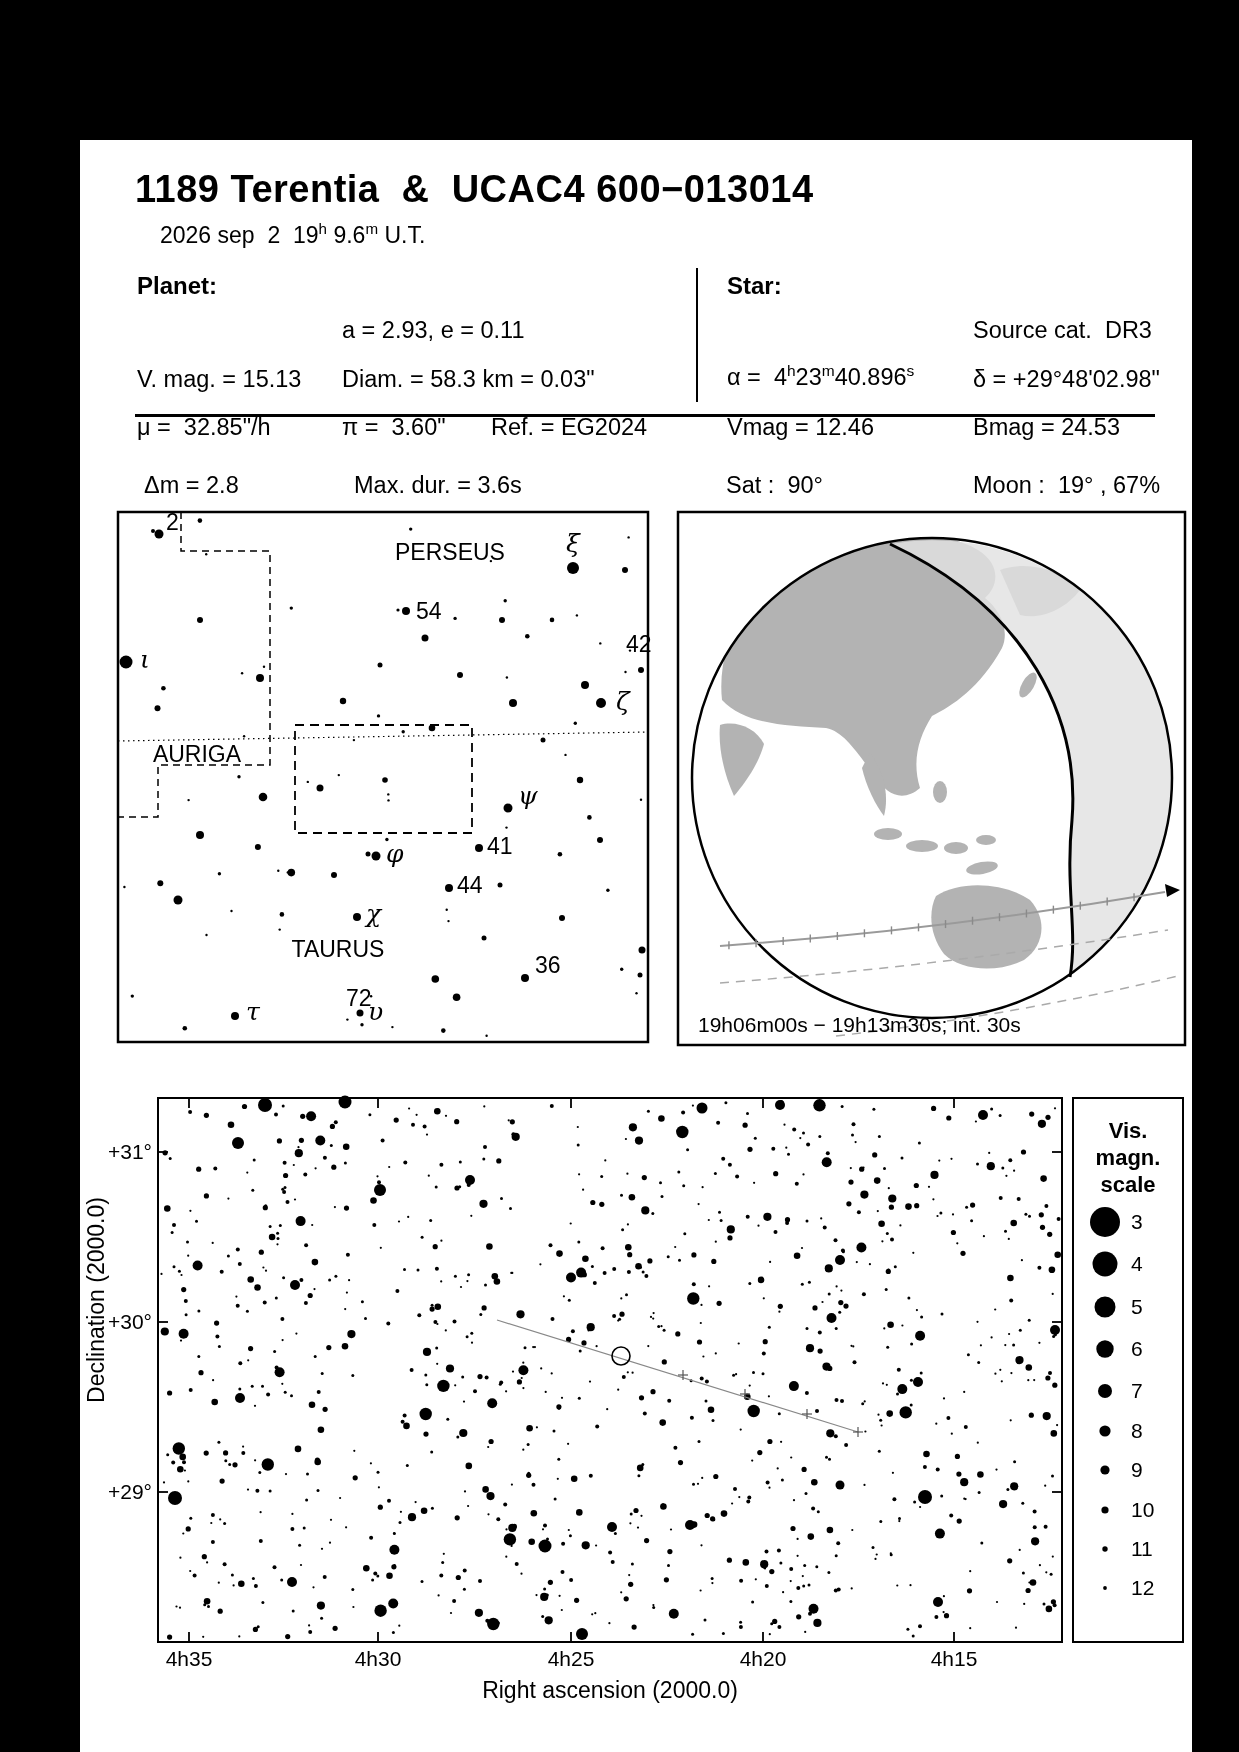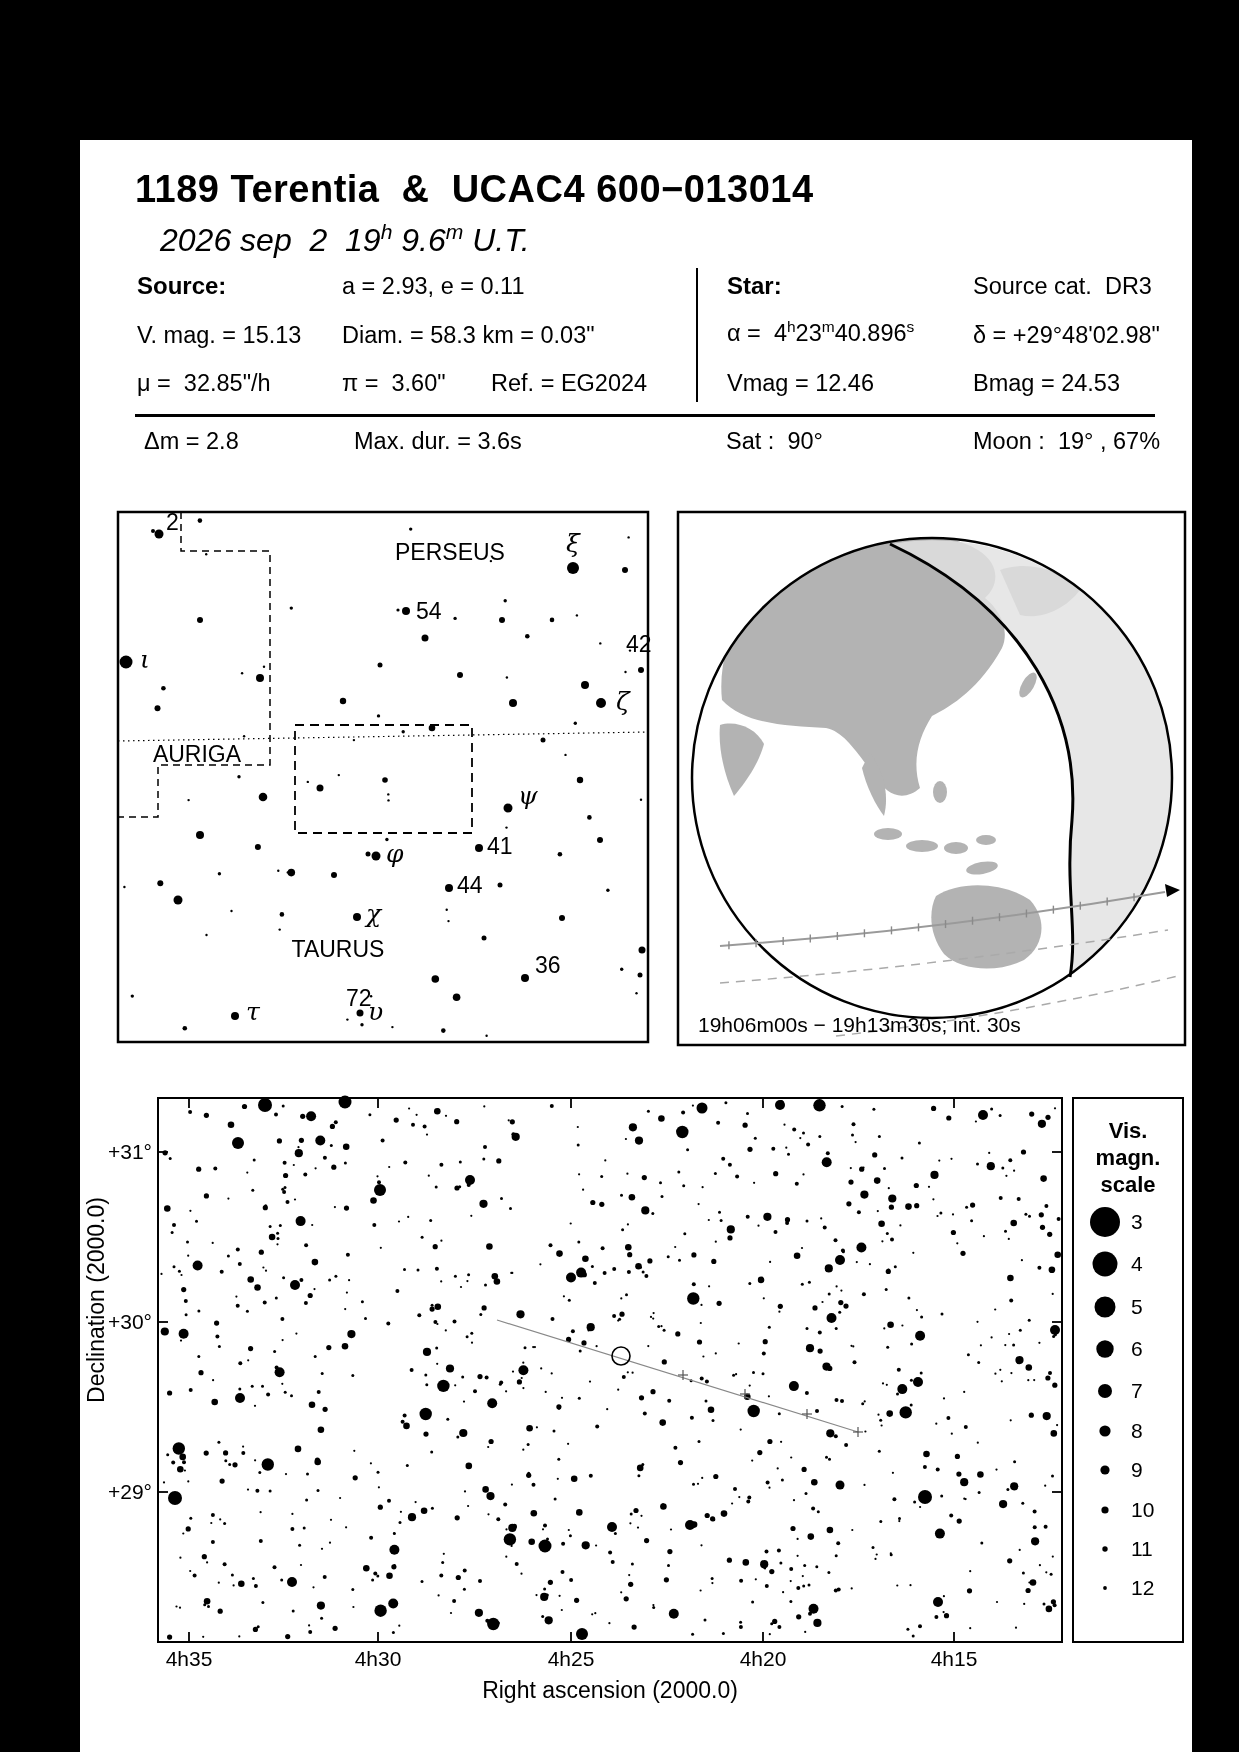--- a/index.html
+++ b/index.html
@@ -8,7 +8,7 @@
   .page{position:absolute;left:80px;top:140px;width:1112px;height:1736px;background:#fff;color:#000;}
   .abs{position:absolute;white-space:pre;}
   .title{font-size:38px;font-weight:bold;letter-spacing:.5px;}
-  .dateline{font-size:32px;font-style:italic;}
+  .dateline{font-size:23px;}
   .inf{font-size:23.5px;}
   .infb{font-size:24px;font-weight:bold;}
   .sup{font-size:66%;vertical-align:super;}

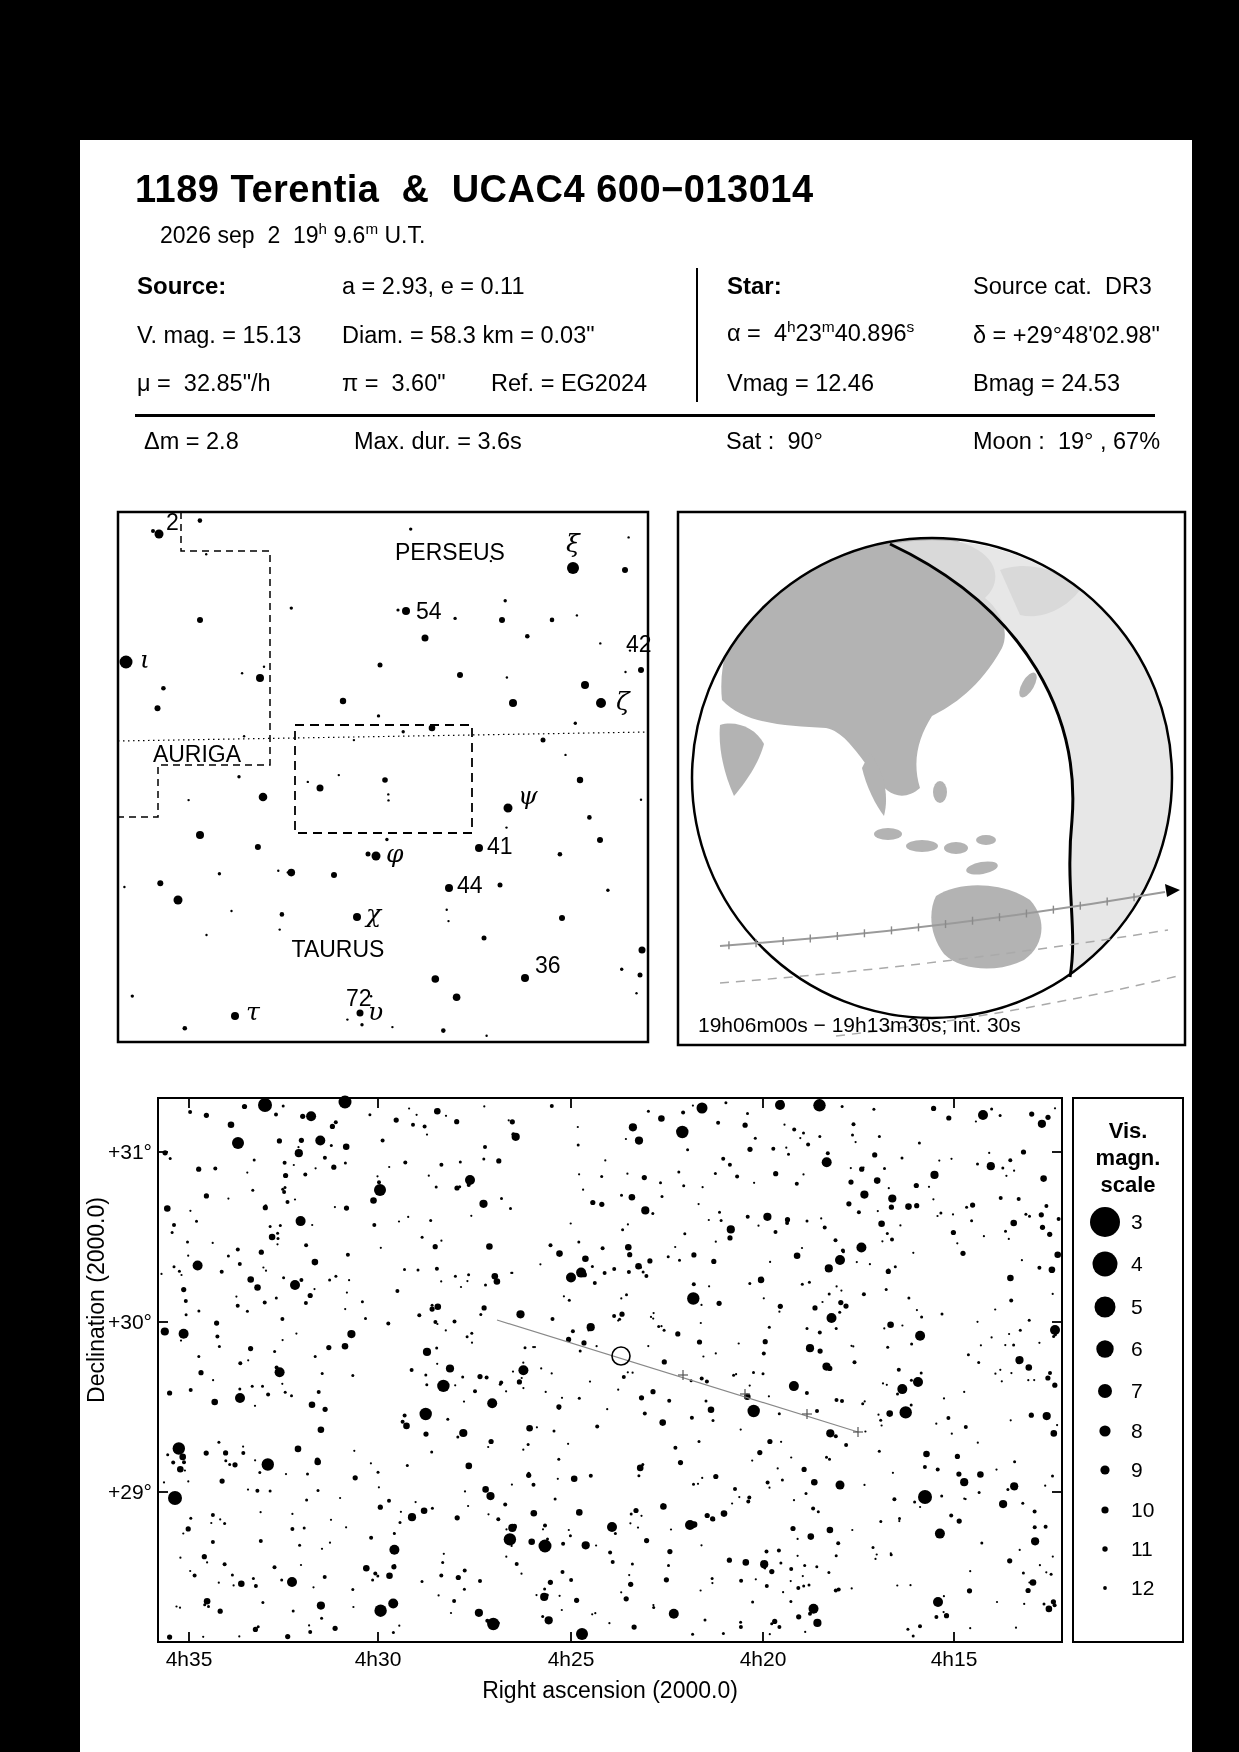--- a/index.html
+++ b/index.html
@@ -39,7 +39,7 @@
     <div class="abs dateline" style="left:80px;top:80px;" id="date-line">2026 sep  2  19<span class="sup">h</span> 9.6<span class="sup">m</span> U.T.</div>
 
     <div>
-      <div class="abs infb" style="left:57px;top:132px;">Source:</div>
+      <div class="abs infb" style="left:57px;top:132px;">Planet:</div>
       <div class="abs inf" style="left:262px;top:133px;">a = 2.93, e = 0.11</div>
       <div class="abs infb" style="left:647px;top:132px;">Star:</div>
       <div class="abs inf" style="left:893px;top:133px;">Source cat.  DR3</div>

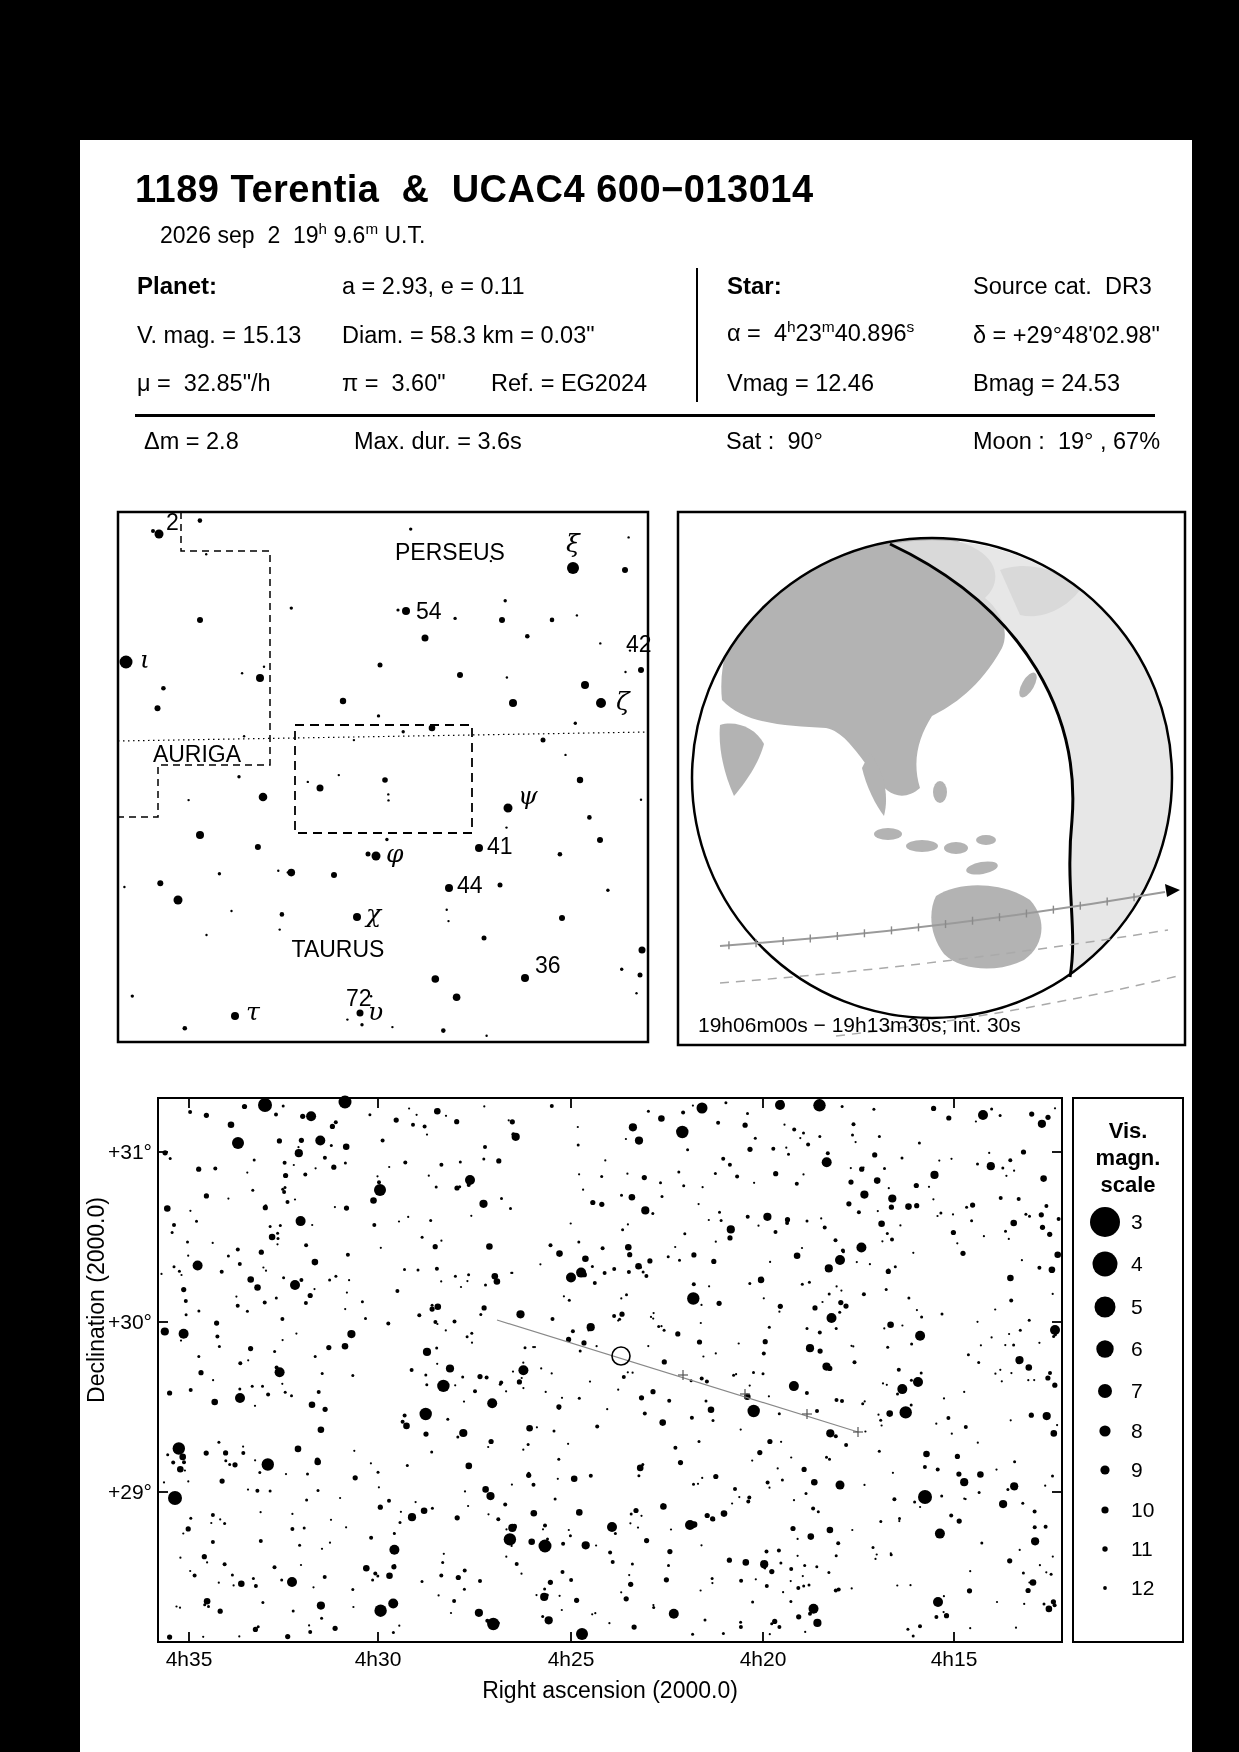--- a/index.html
+++ b/index.html
@@ -9,7 +9,7 @@
   .abs{position:absolute;white-space:pre;}
   .title{font-size:38px;font-weight:bold;letter-spacing:.5px;}
   .dateline{font-size:23px;}
-  .inf{font-size:23.5px;}
+  .inf{font-size:23.5px;margin-top:44px;}
   .infb{font-size:24px;font-weight:bold;}
   .sup{font-size:66%;vertical-align:super;}
   .vdiv{position:absolute;width:2px;background:#000;}

